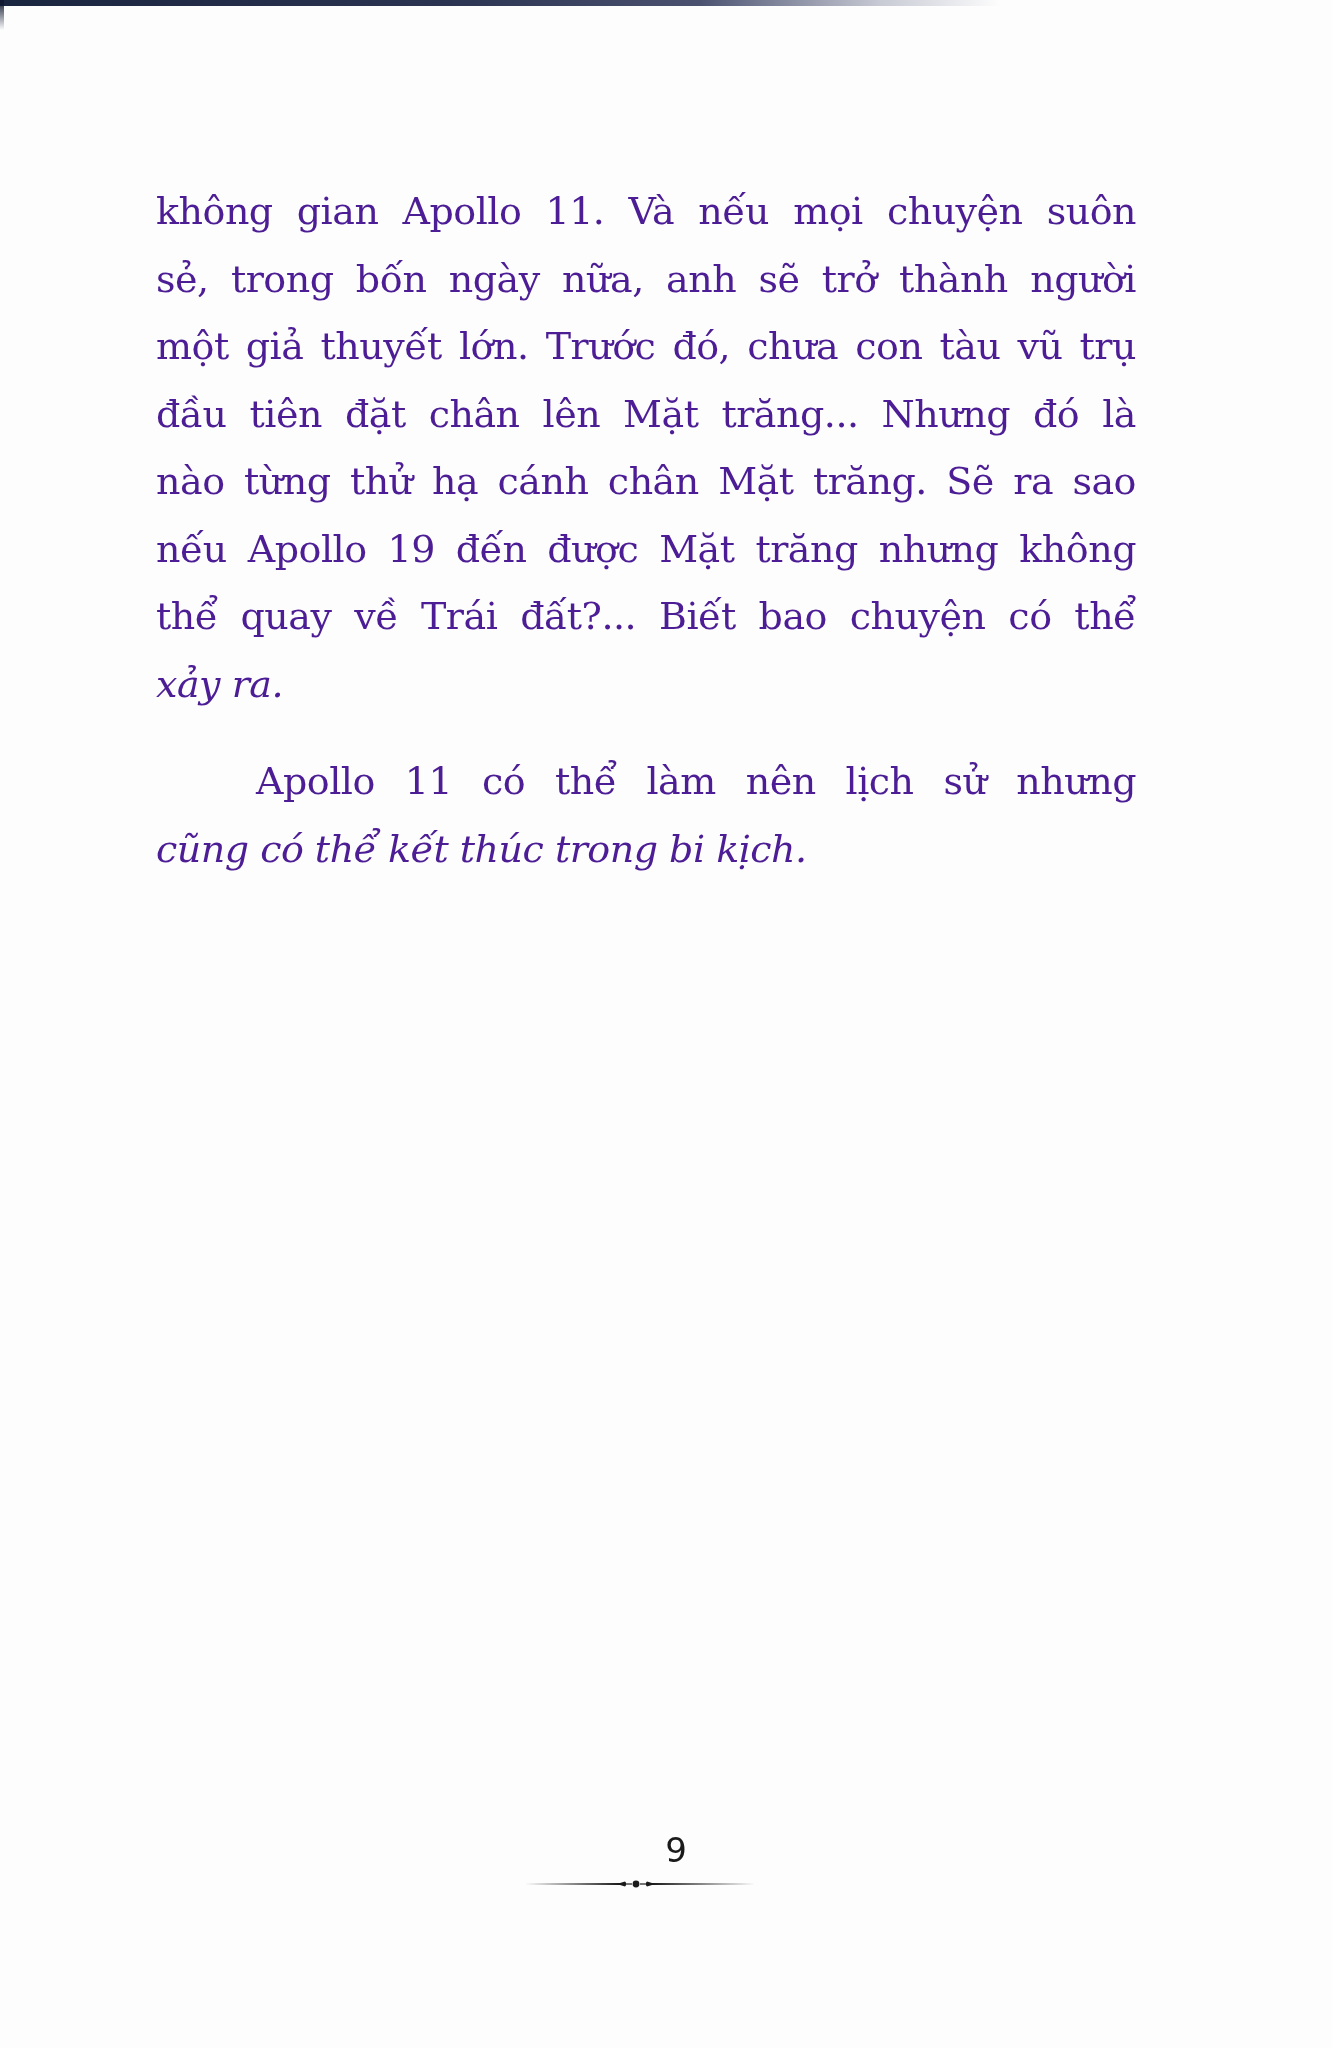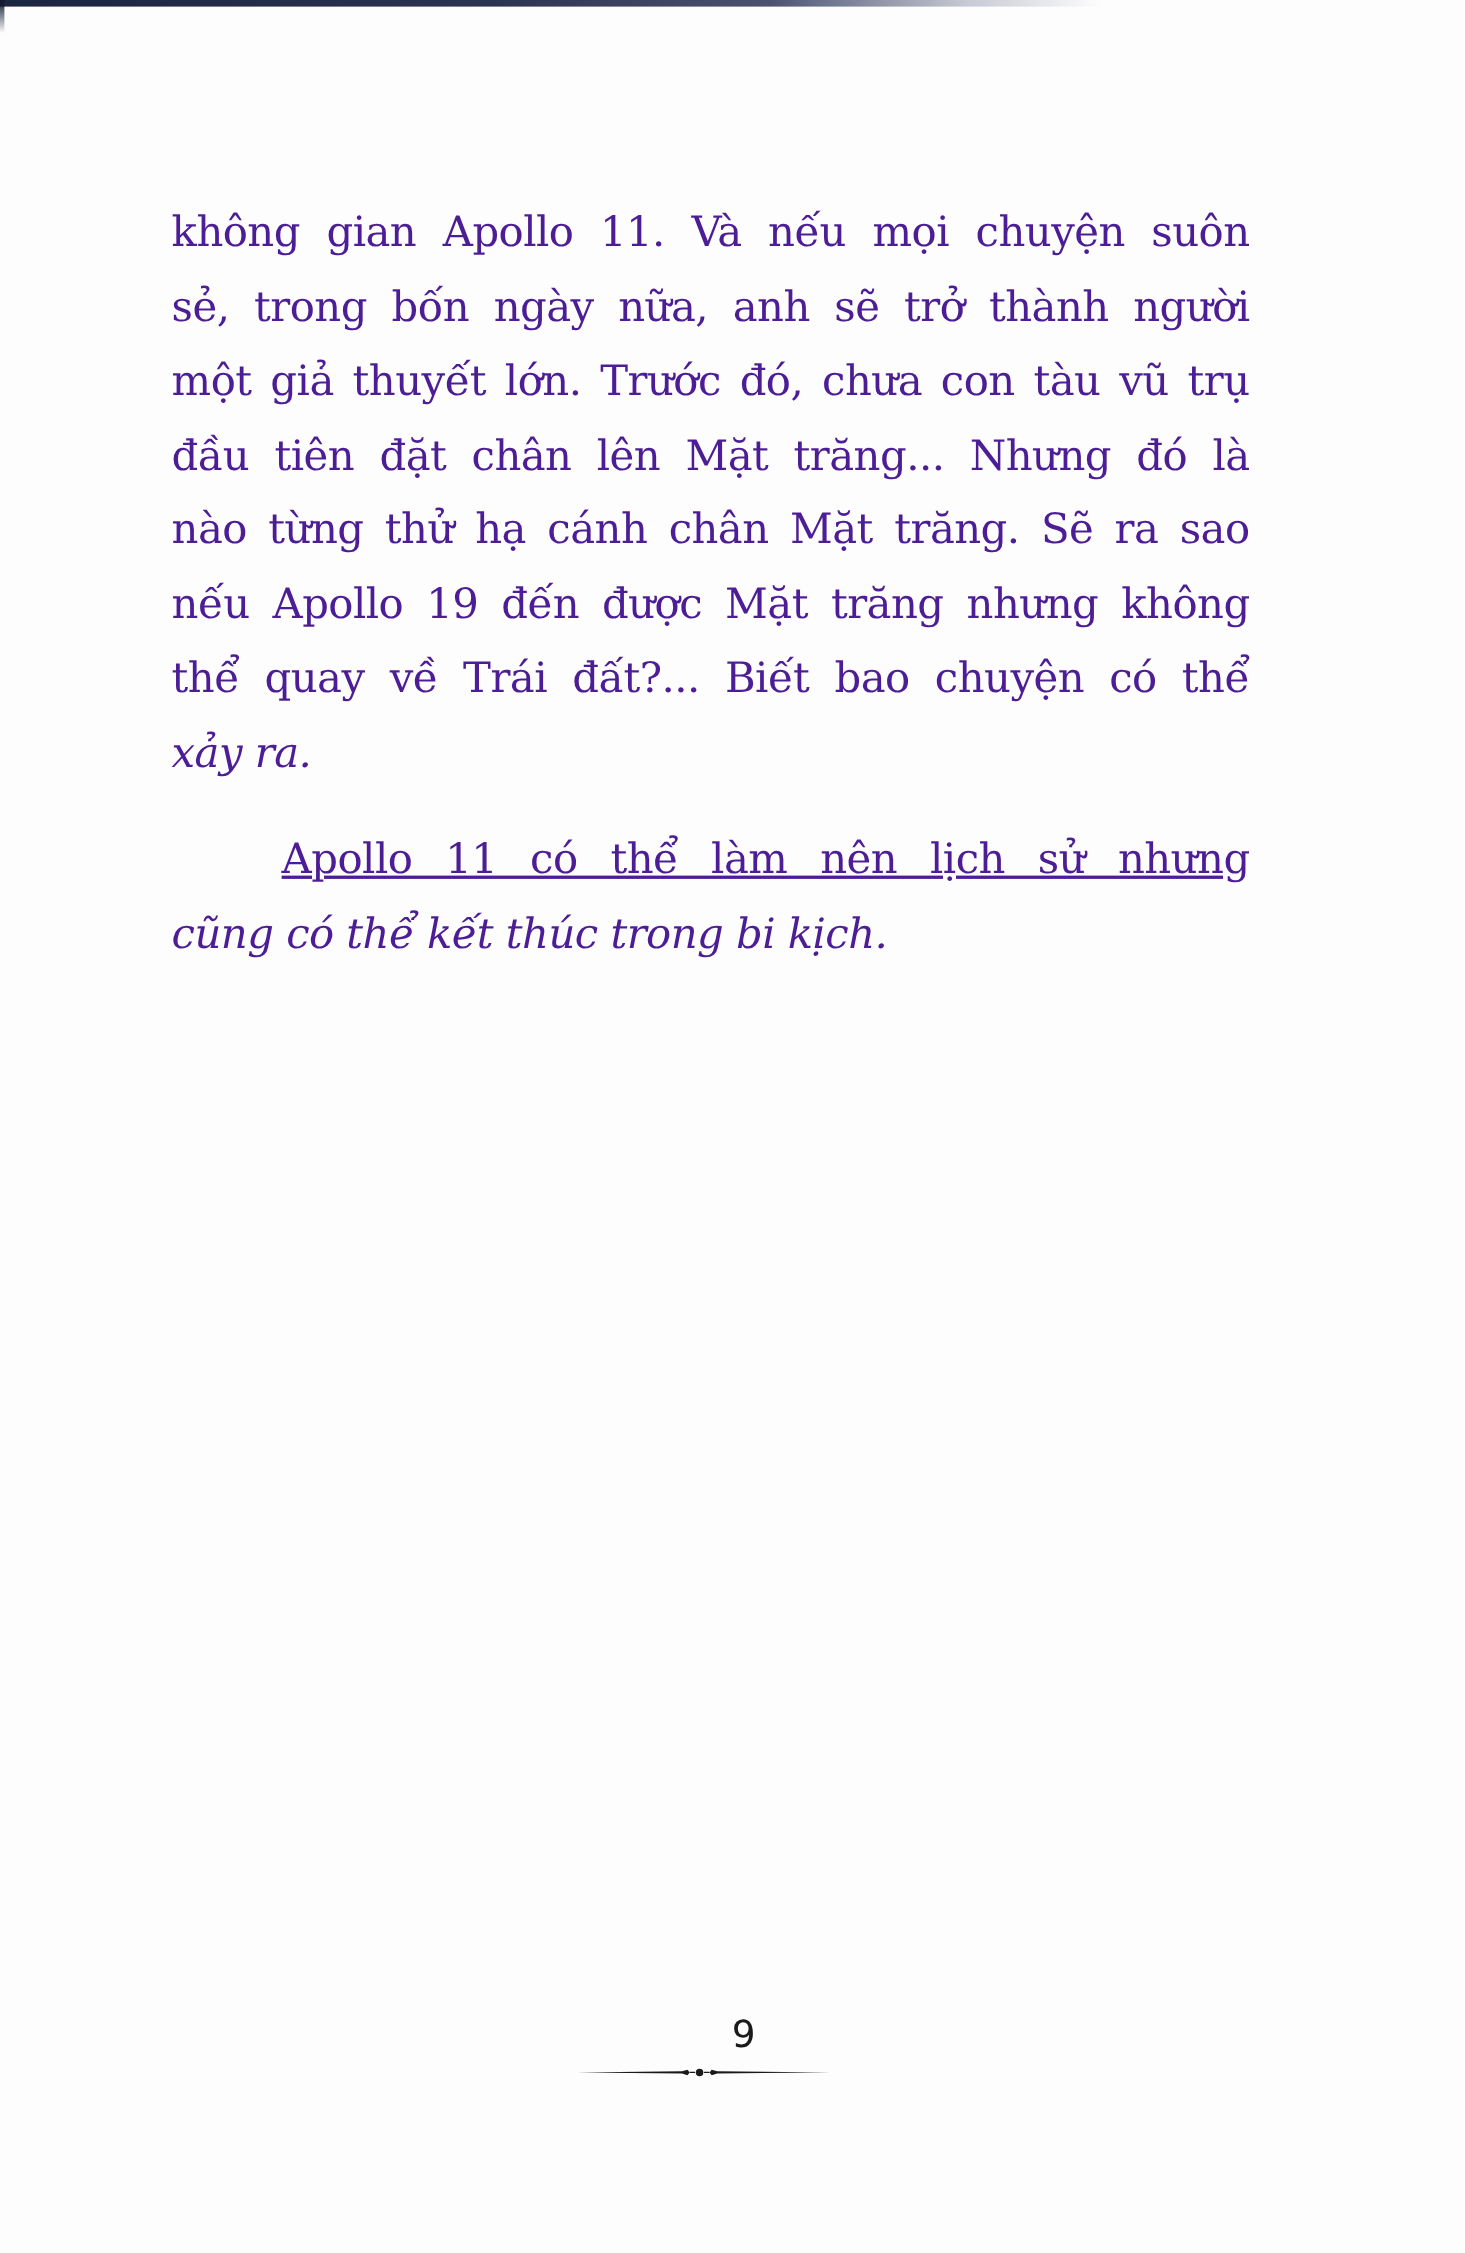--- a/index.html
+++ b/index.html
@@ -55,7 +55,6 @@
     }
     .indent {
       padding-left: 100px;
-      text-decoration: underline;
     }
     .page-footer {
       position: absolute;

